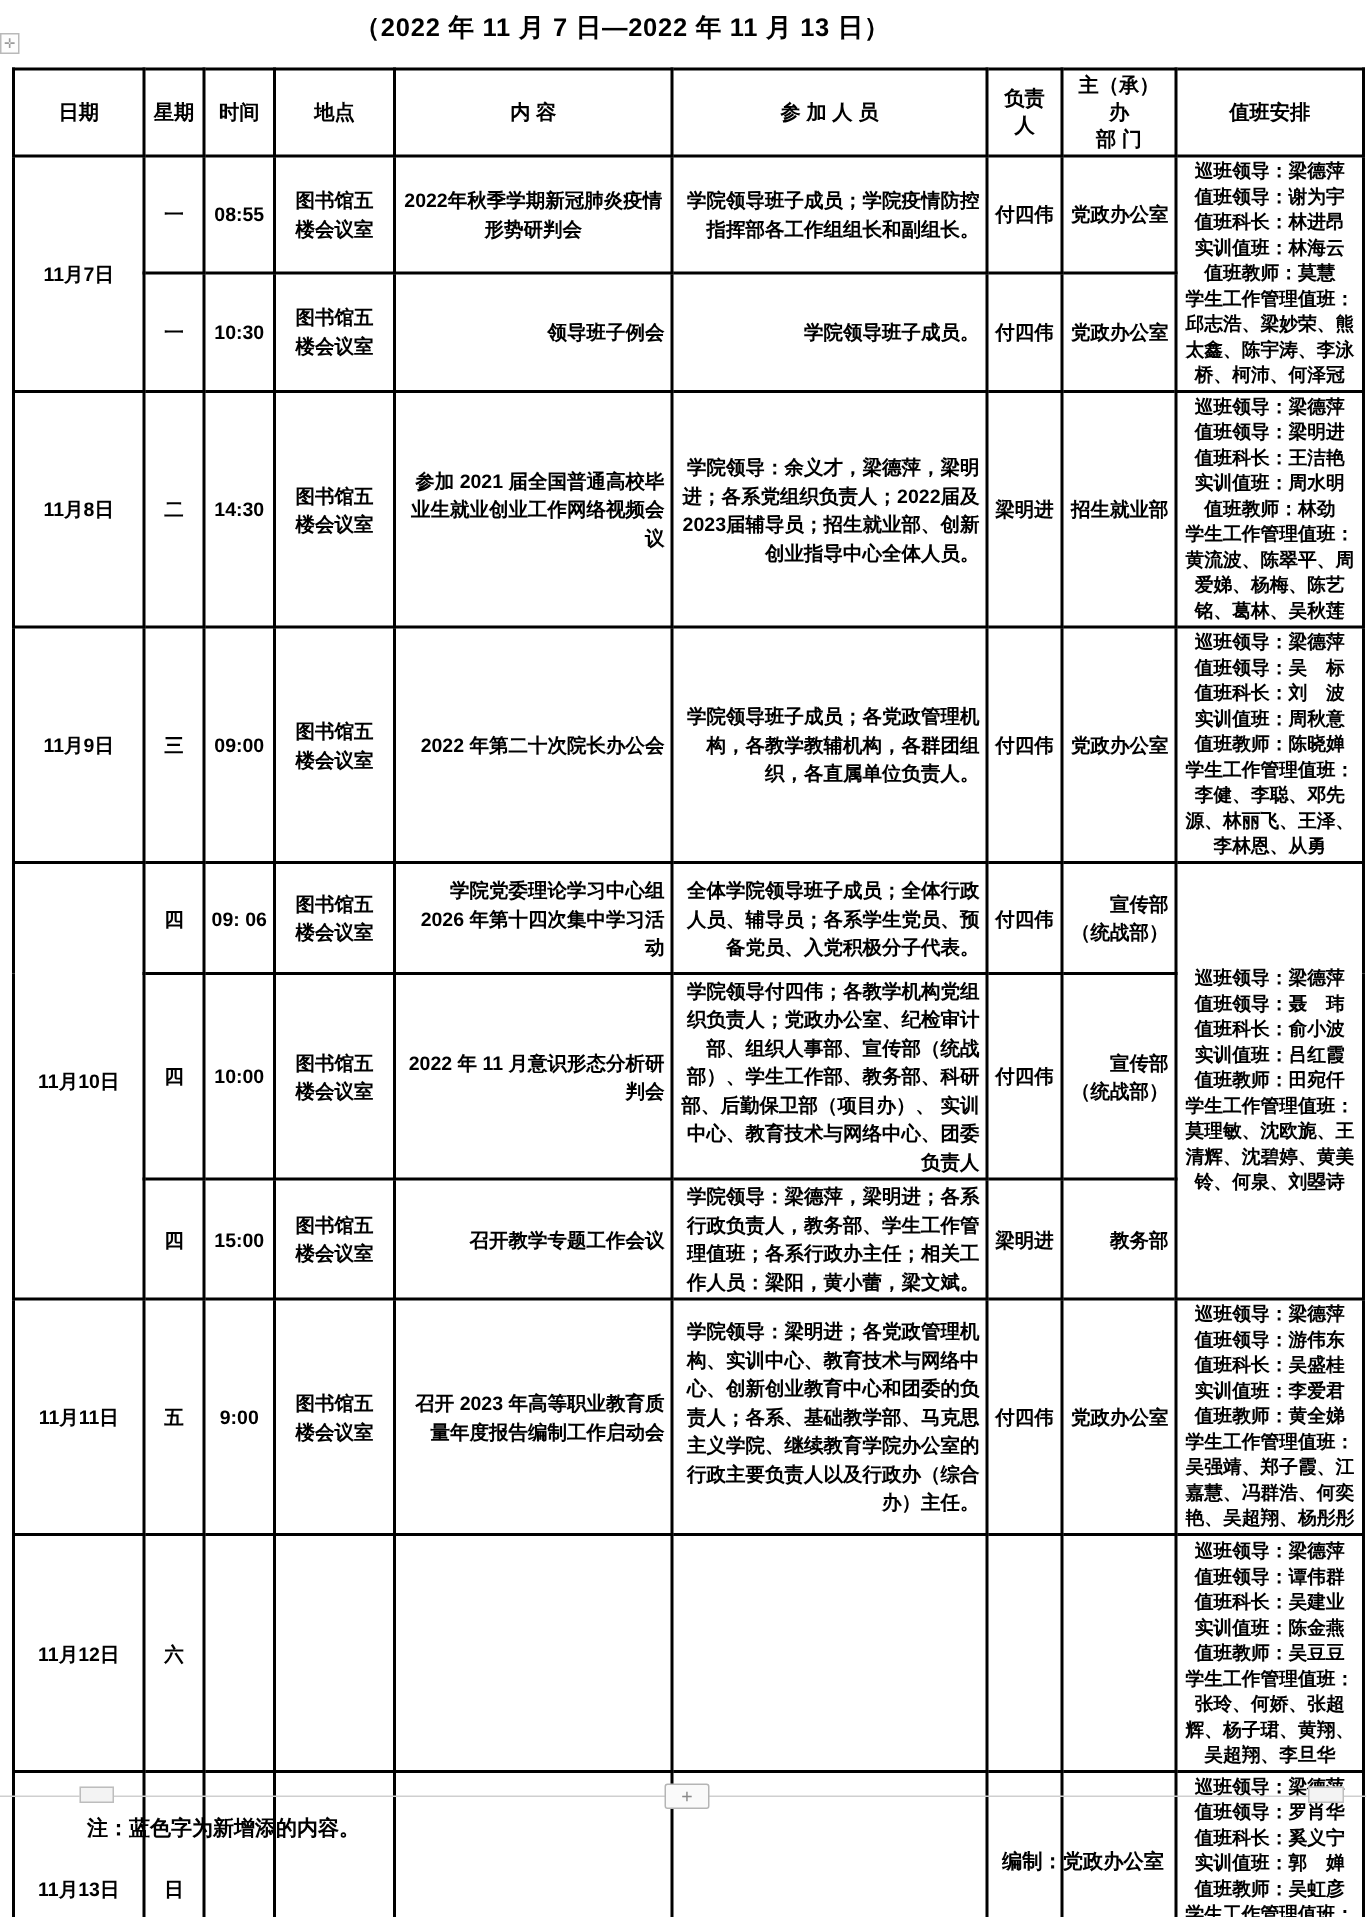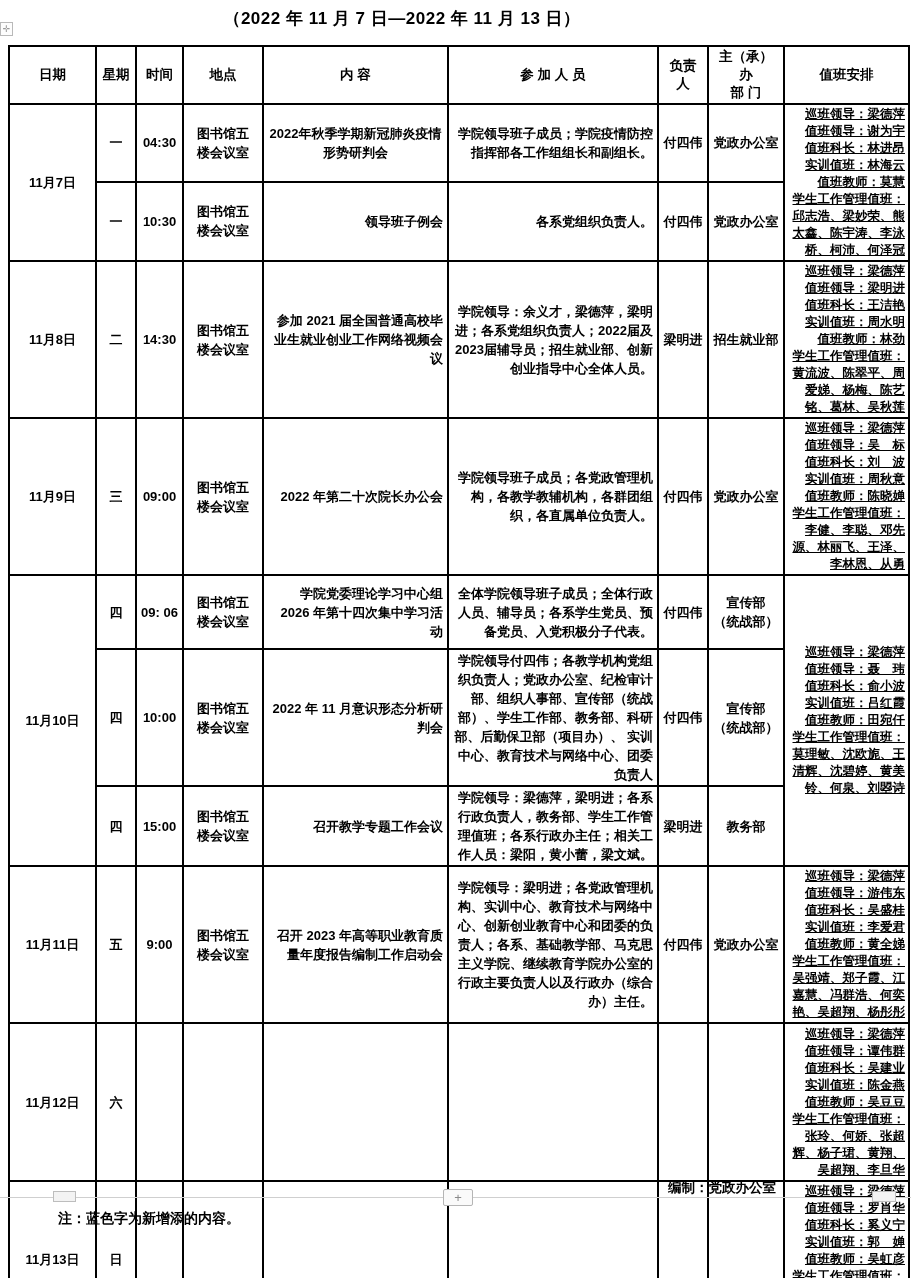--- a/index.html
+++ b/index.html
@@ -9,7 +9,7 @@
     overflow:hidden;
   }
   .page-title {
-    position:absolute; top:7px; left:3px; width:798px; text-align:center;
+    position:absolute; top:7px; left:16px; width:798px; text-align:center;
     font-size:17px; font-weight:bold; letter-spacing:0.5px;
   }
   .tbl-handle {

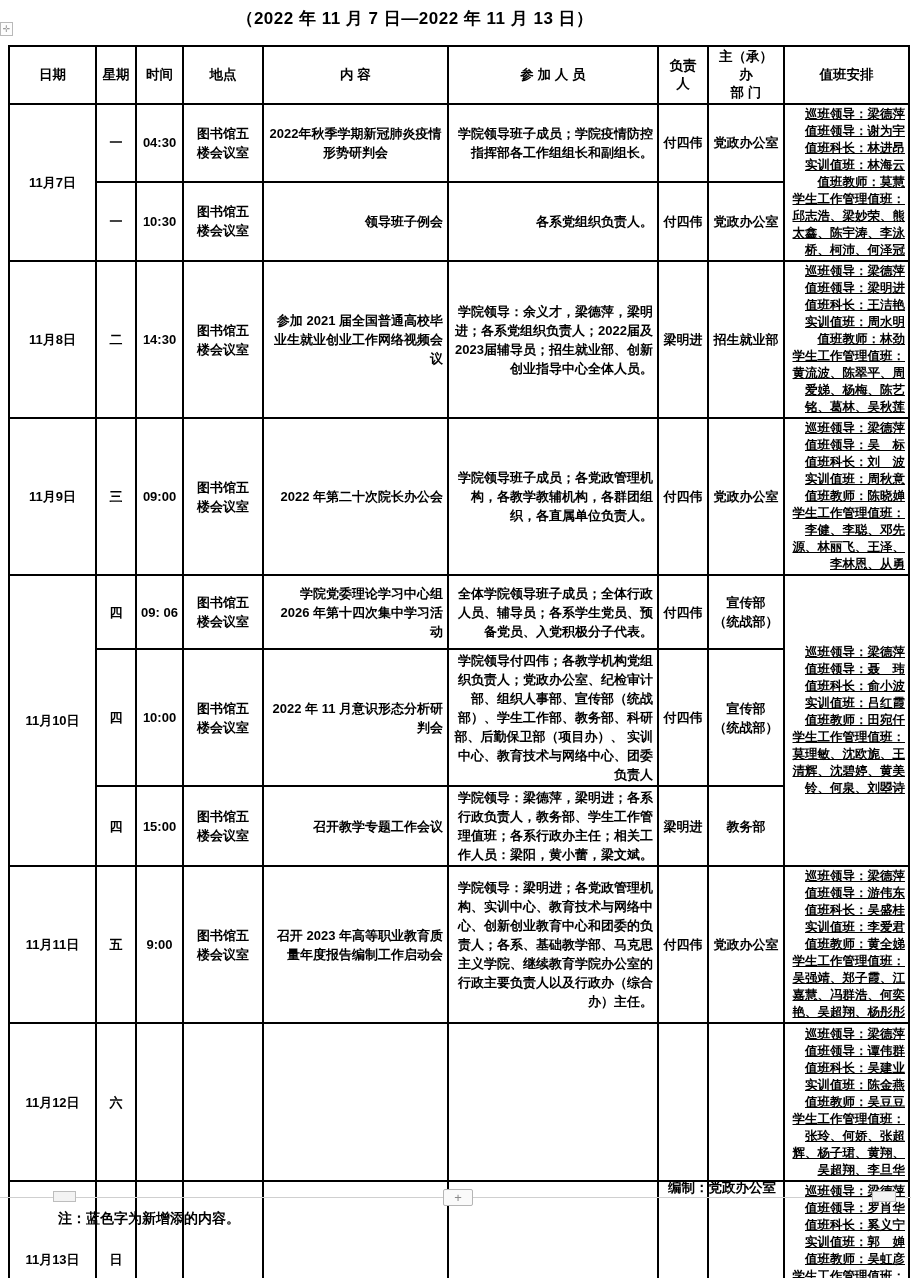--- a/index.html
+++ b/index.html
@@ -31,7 +31,7 @@
   .pre { white-space:pre-line; }
   td.duty {
     font-size:12.5px; line-height:17px; white-space:pre-line;
-    text-align:right; padding:1px 3px; vertical-align:middle;text-decoration:underline;
+    text-align:center; padding:1px 3px; vertical-align:middle;
   }
   td.place { padding:17px 8px; }
   .bottom-line { position:absolute; left:0; top:1197px; width:911px; height:1px; background:#cfcfcf; }

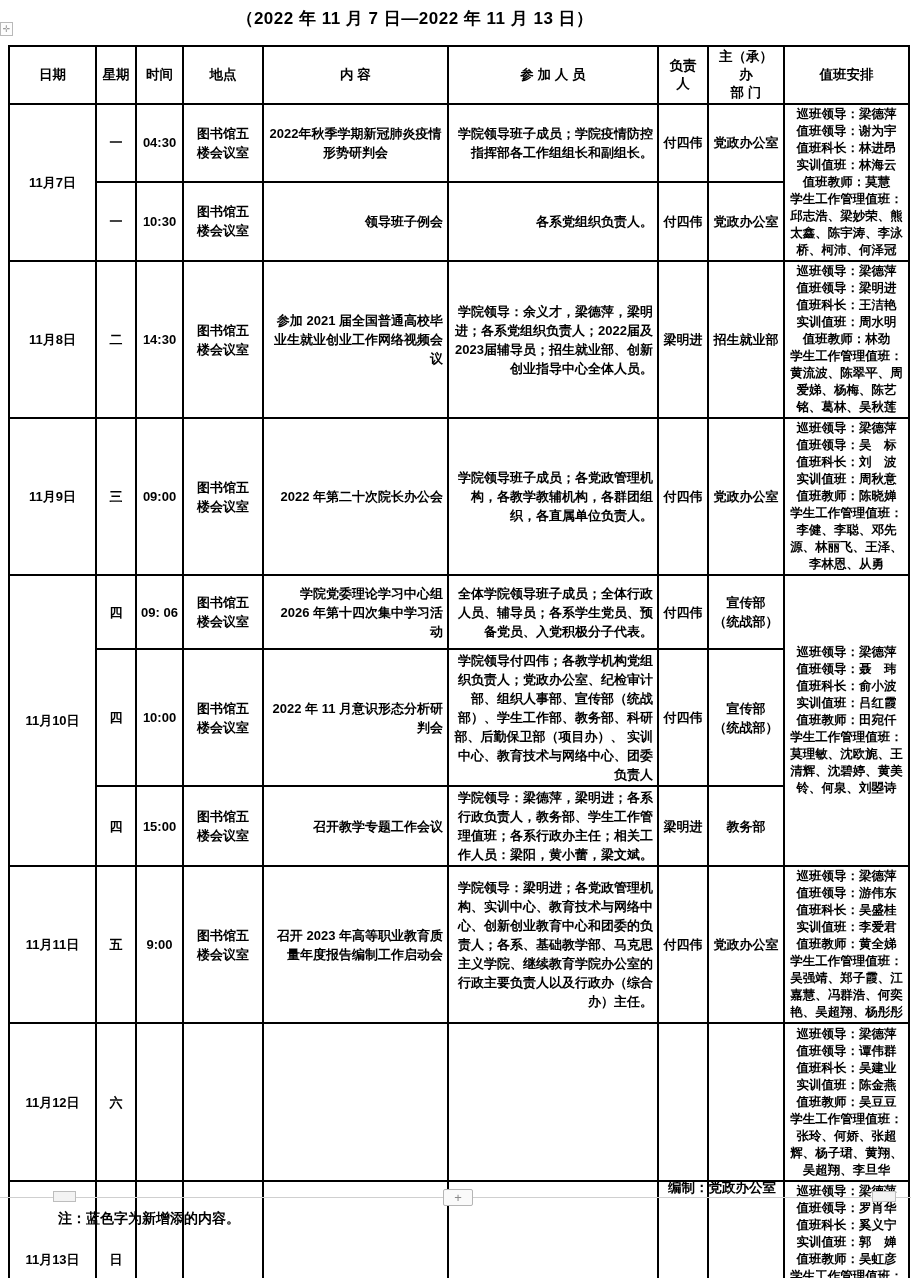--- a/index.html
+++ b/index.html
@@ -83,7 +83,7 @@
   <tr style="height:77px">
     <td class="c" rowspan="2">11月7日</td>
     <td class="c">一</td>
-    <td class="c">04:30</td>
+    <td class="c">08:55</td>
     <td class="c place">图书馆五楼会议室</td>
     <td class="c">2022年秋季学期新冠肺炎疫情形势研判会</td>
     <td class="l">学院领导班子成员；学院疫情防控指挥部各工作组组长和副组长。</td>

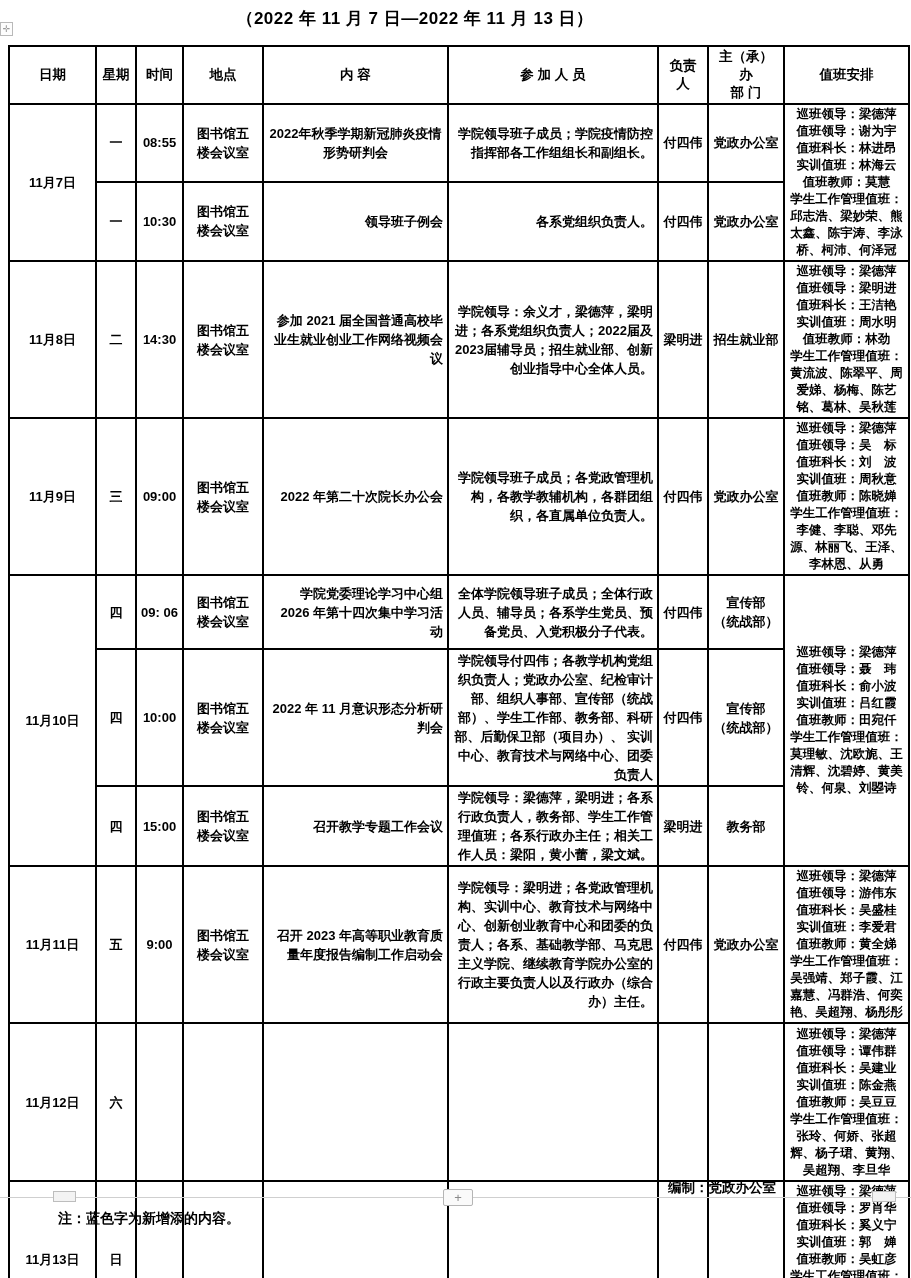--- a/index.html
+++ b/index.html
@@ -28,7 +28,7 @@
   .sched th { font-size:13.5px; text-align:center; white-space:pre-line; line-height:18px; }
   .c { text-align:center; }
   .l { text-align:right; }
-  .pre { white-space:pre-line; }
+  .pre { white-space:pre-line;text-align:right; }
   td.duty {
     font-size:12.5px; line-height:17px; white-space:pre-line;
     text-align:center; padding:1px 3px; vertical-align:middle;

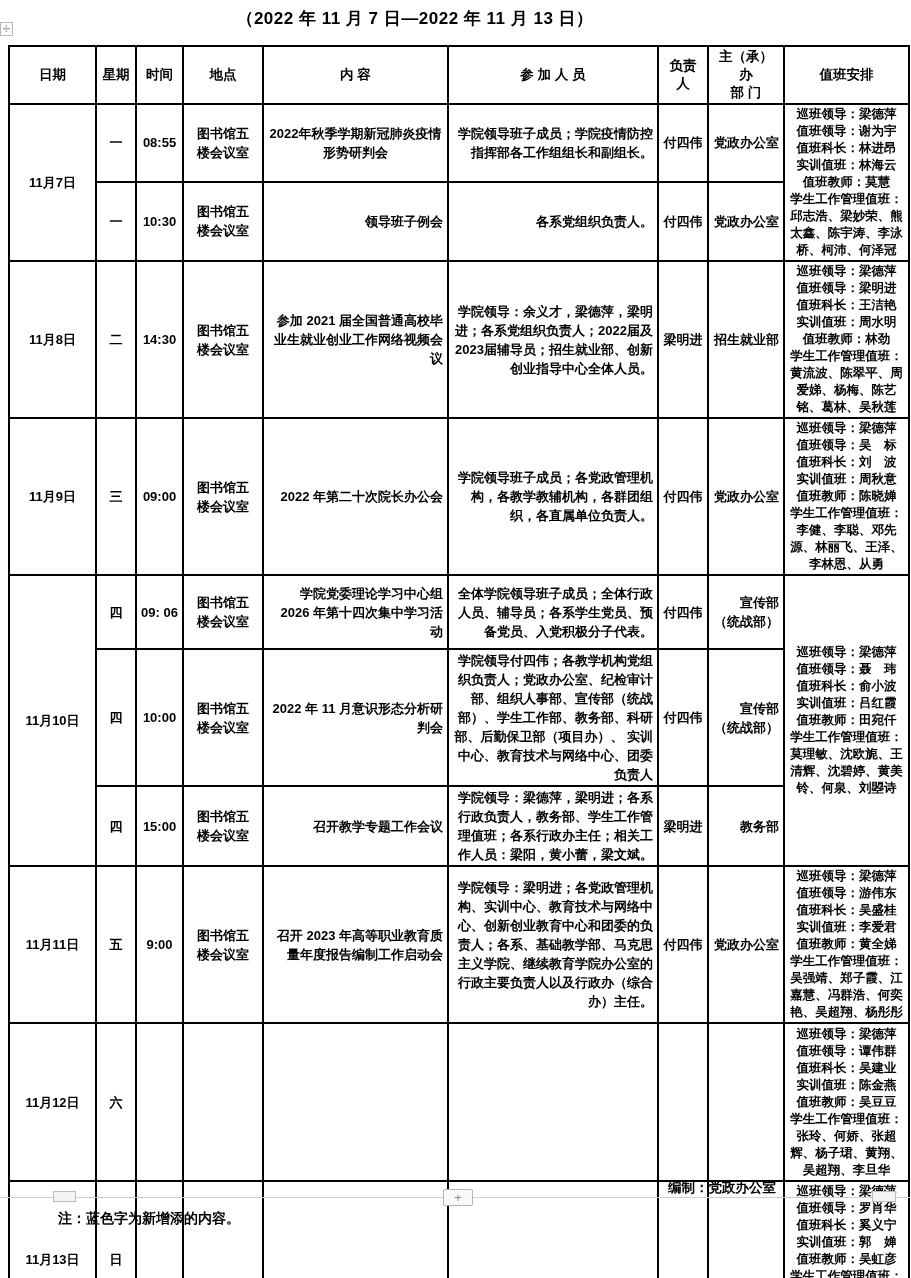--- a/index.html
+++ b/index.html
@@ -102,7 +102,7 @@
     <td class="c">10:30</td>
     <td class="c place">图书馆五楼会议室</td>
     <td class="l">领导班子例会</td>
-    <td class="l">各系党组织负责人。</td>
+    <td class="l">学院领导班子成员。</td>
     <td class="c">付四伟</td>
     <td class="c pre">党政办公室</td>
   </tr>

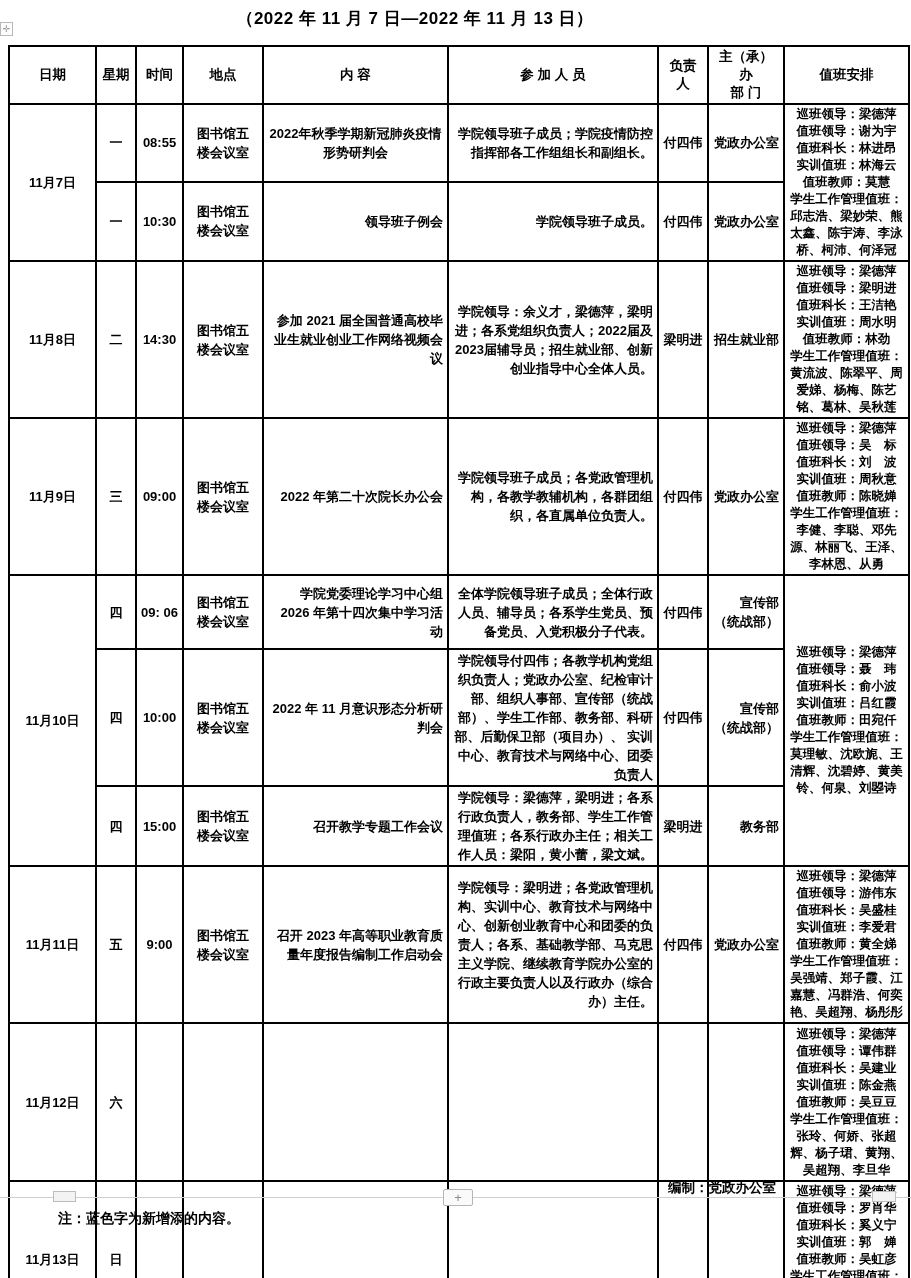--- a/index.html
+++ b/index.html
@@ -44,7 +44,7 @@
     color:#8a8a8a; font-size:13px; line-height:15px; text-align:center; box-sizing:border-box;
   }
   .note { position:absolute; left:58px; top:1210px; font-size:14px; font-weight:bold; }
-  .footer-credit { position:absolute; left:668px; top:1179px; font-size:13.5px; font-weight:bold; }
+  .footer-credit { position:absolute; left:668px; top:1232px; font-size:13.5px; font-weight:bold; }
 </style>
 </head>
 <body>

